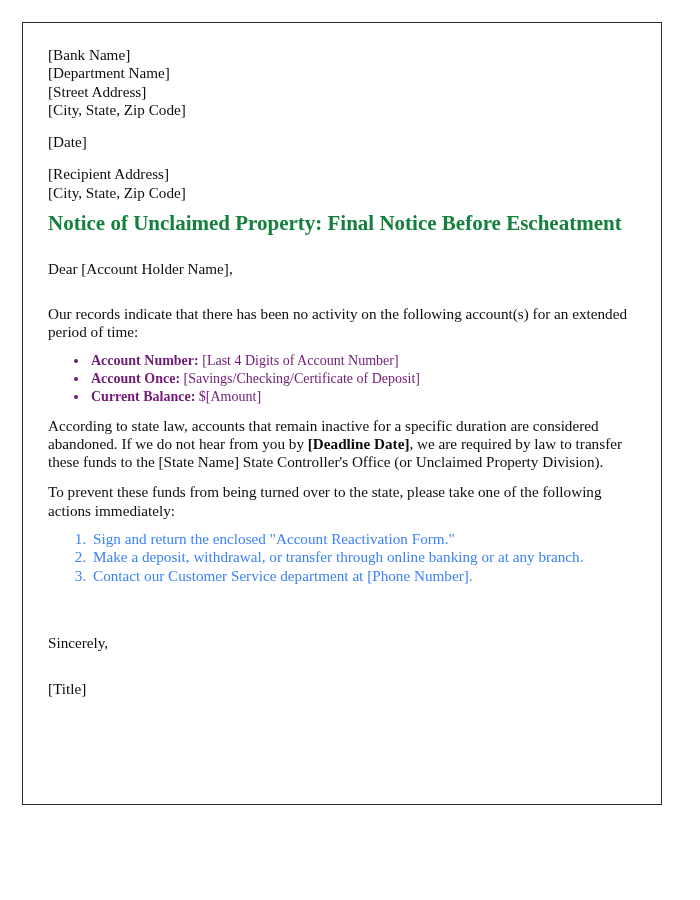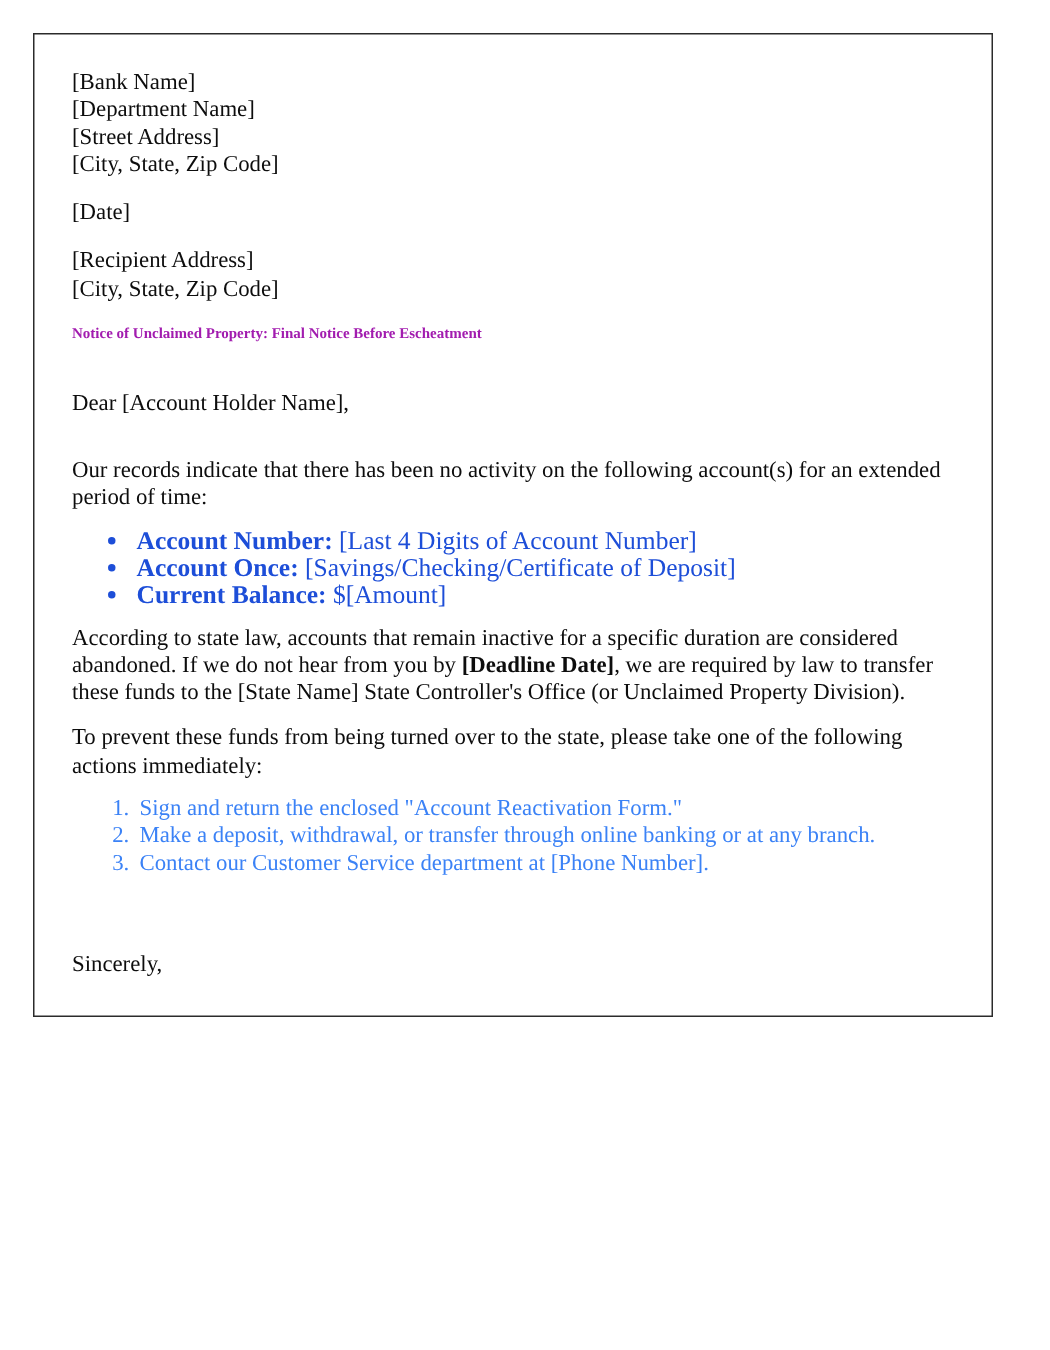--- a/index.html
+++ b/index.html
@@ -20,7 +20,7 @@
     left: 22px;
     top: 22px;
     width: 640px;
-    height: 656px;
+    height: 783px;
     border: 1px solid #2b2b2b;
     background: #ffffff;
     box-sizing: border-box;

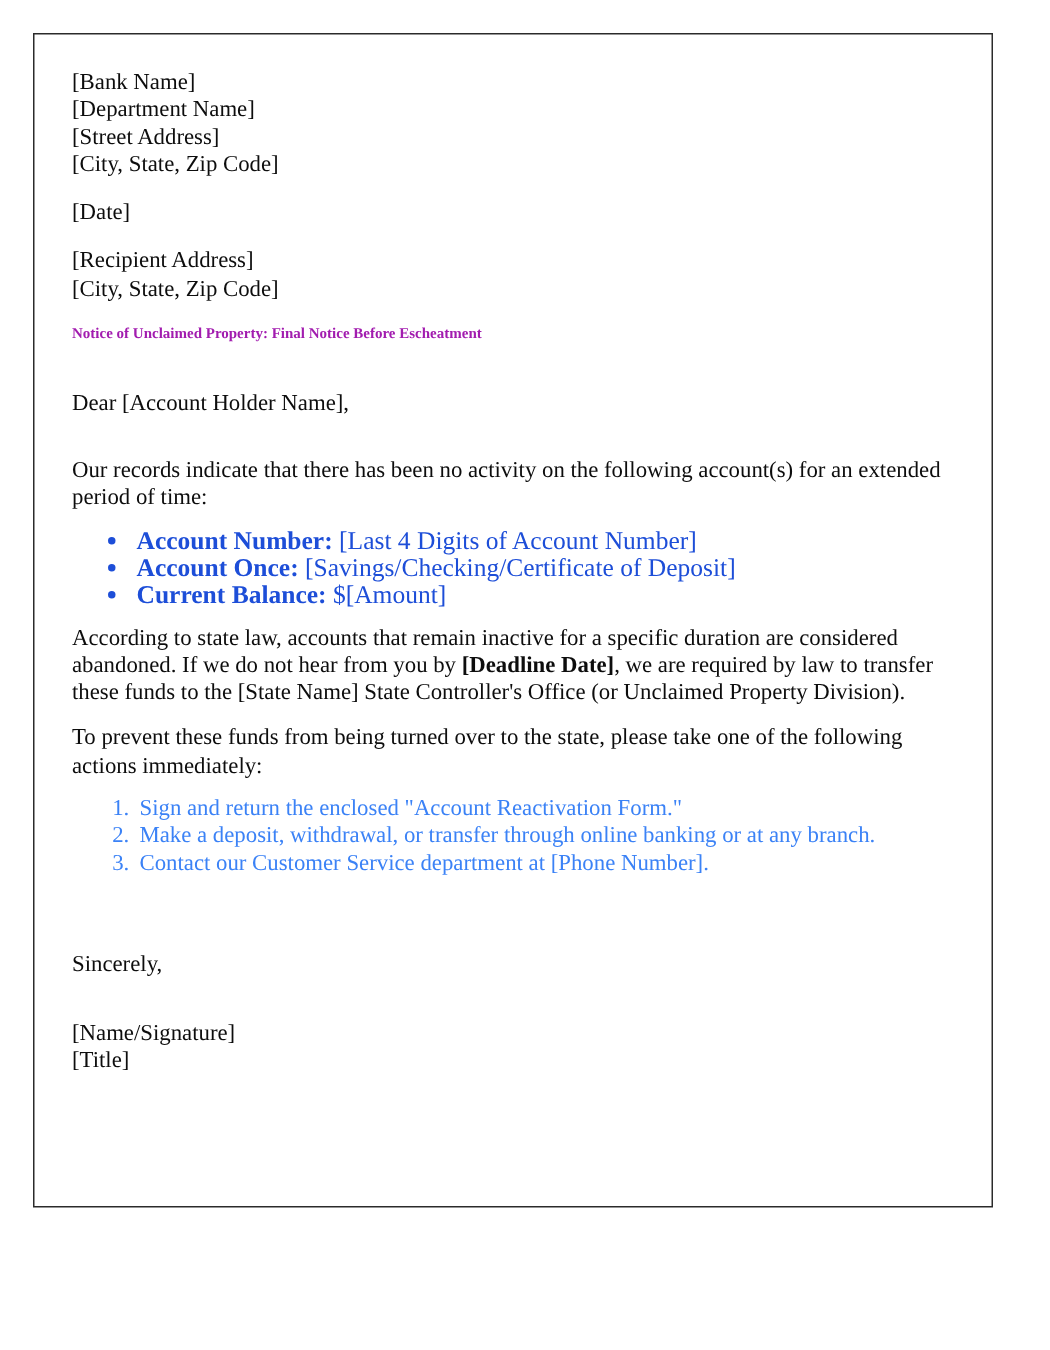--- a/index.html
+++ b/index.html
@@ -54,10 +54,10 @@
   .gap-list  { height: 10px; }
 
   .doc-title {
-    font-size: 10px;
+    font-size: 21px;
     line-height: 18.3px;
     font-weight: bold;
-    color: #a21caf;
+    color: #15803d;
     margin: 0;
   }
 

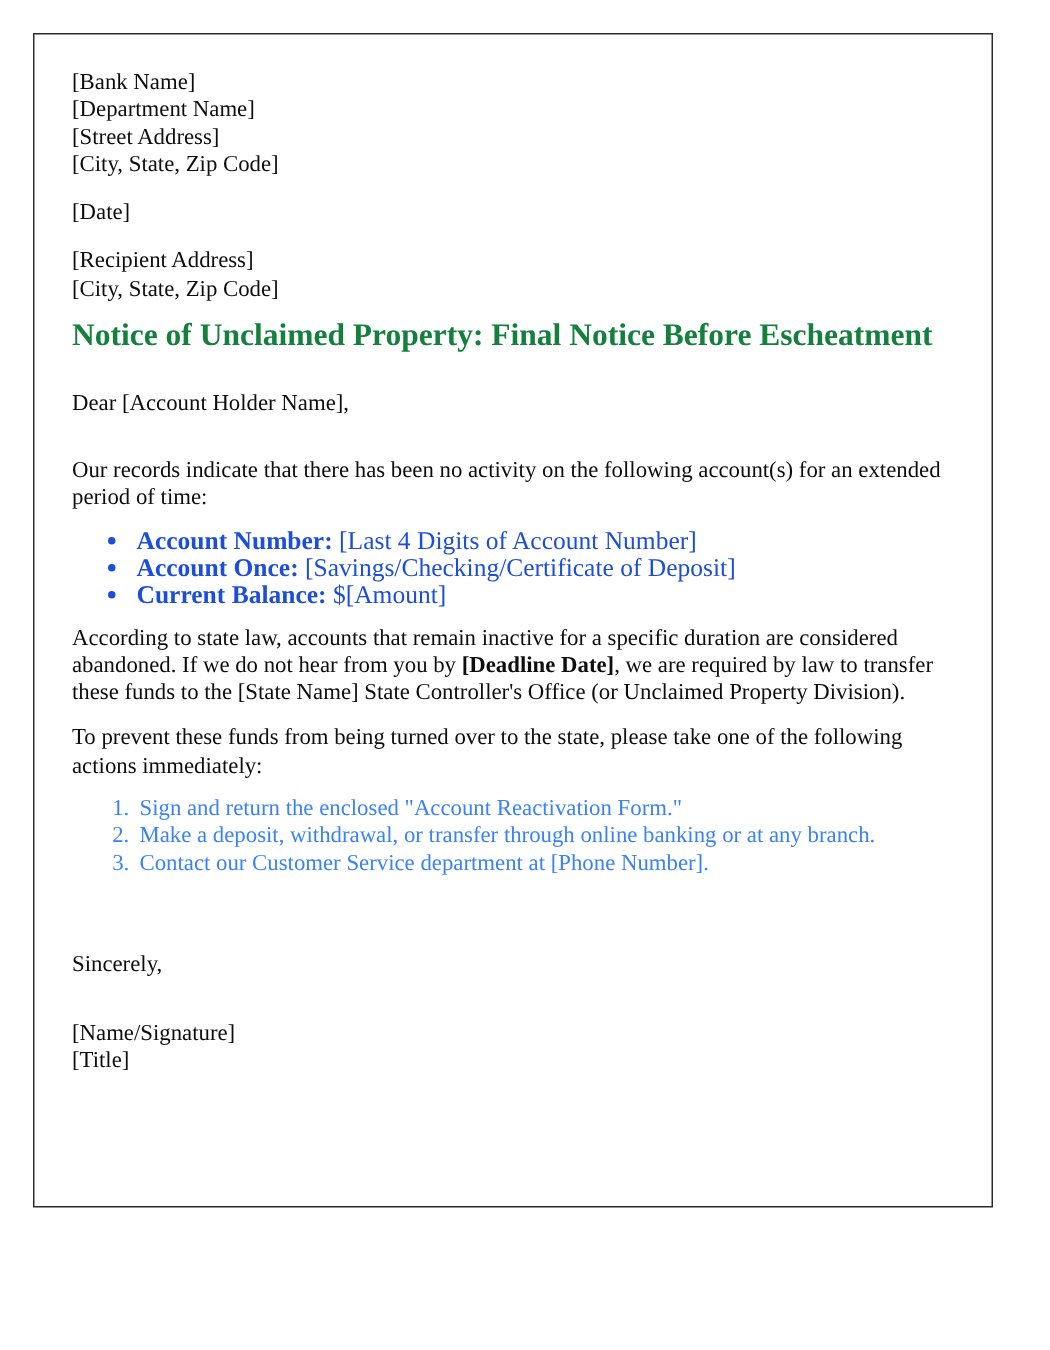--- a/index.html
+++ b/index.html
@@ -72,9 +72,9 @@
     list-style: disc;
   }
   ul.bullet-list li {
-    font-size: 17px;
+    font-size: 14px;
     line-height: 18.3px;
-    color: #1d4ed8;
+    color: #701a75;
     padding-left: 2px;
   }
   ol.num-list {

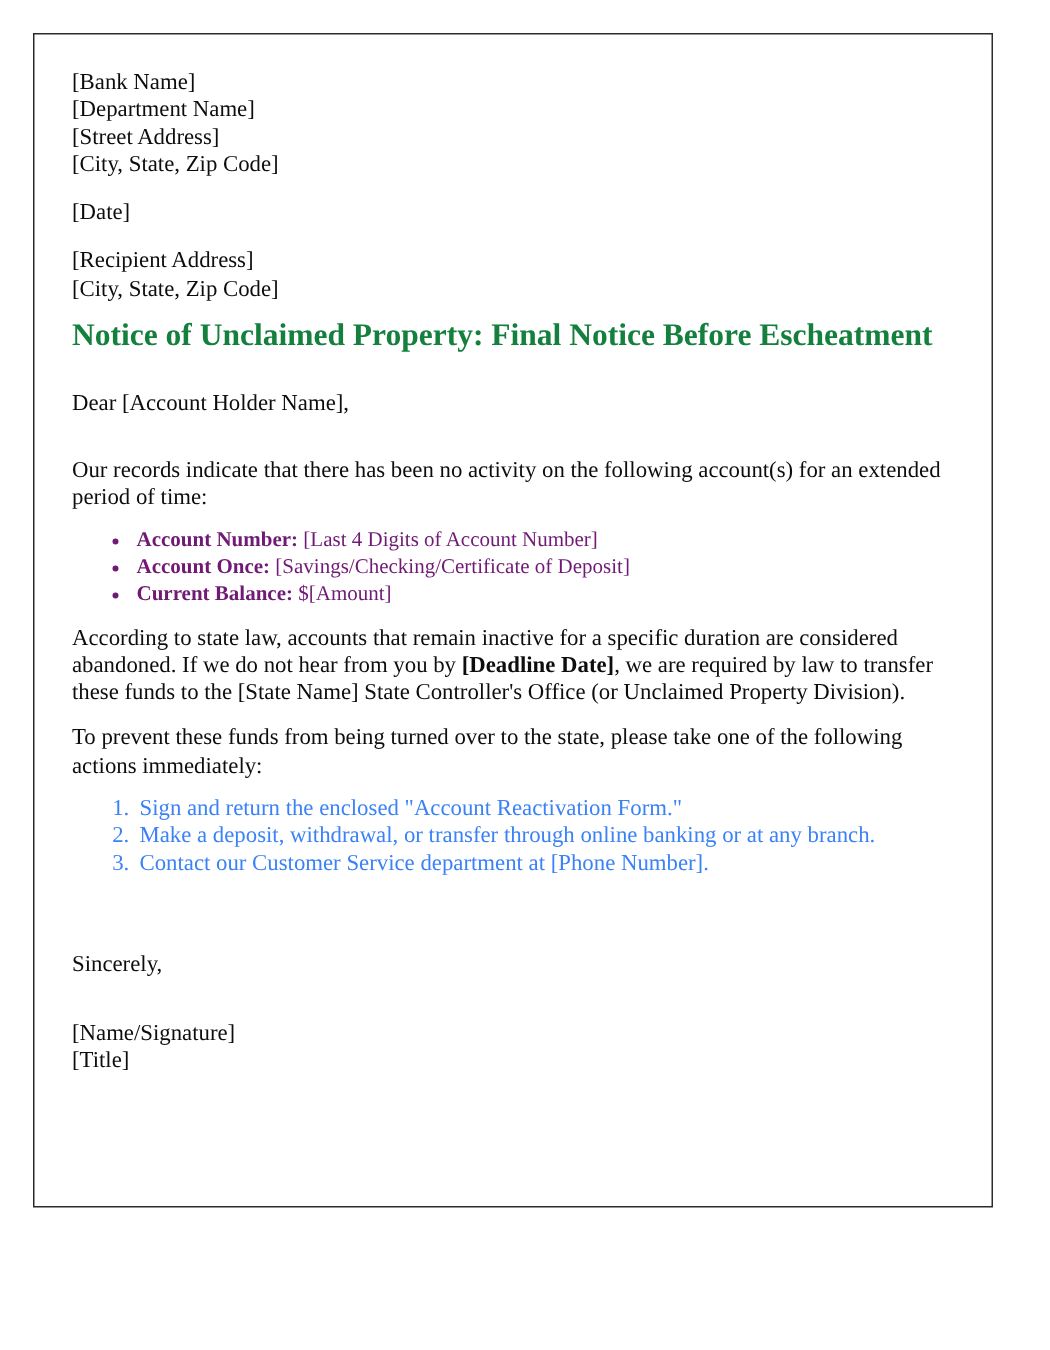--- a/index.html
+++ b/index.html
@@ -173,7 +173,6 @@
     <div class="gap-para"></div>
 
     <div class="sig-block">
-      <div class="line">[Name/Signature]</div>
       <div class="line">[Title]</div>
     </div>
 

